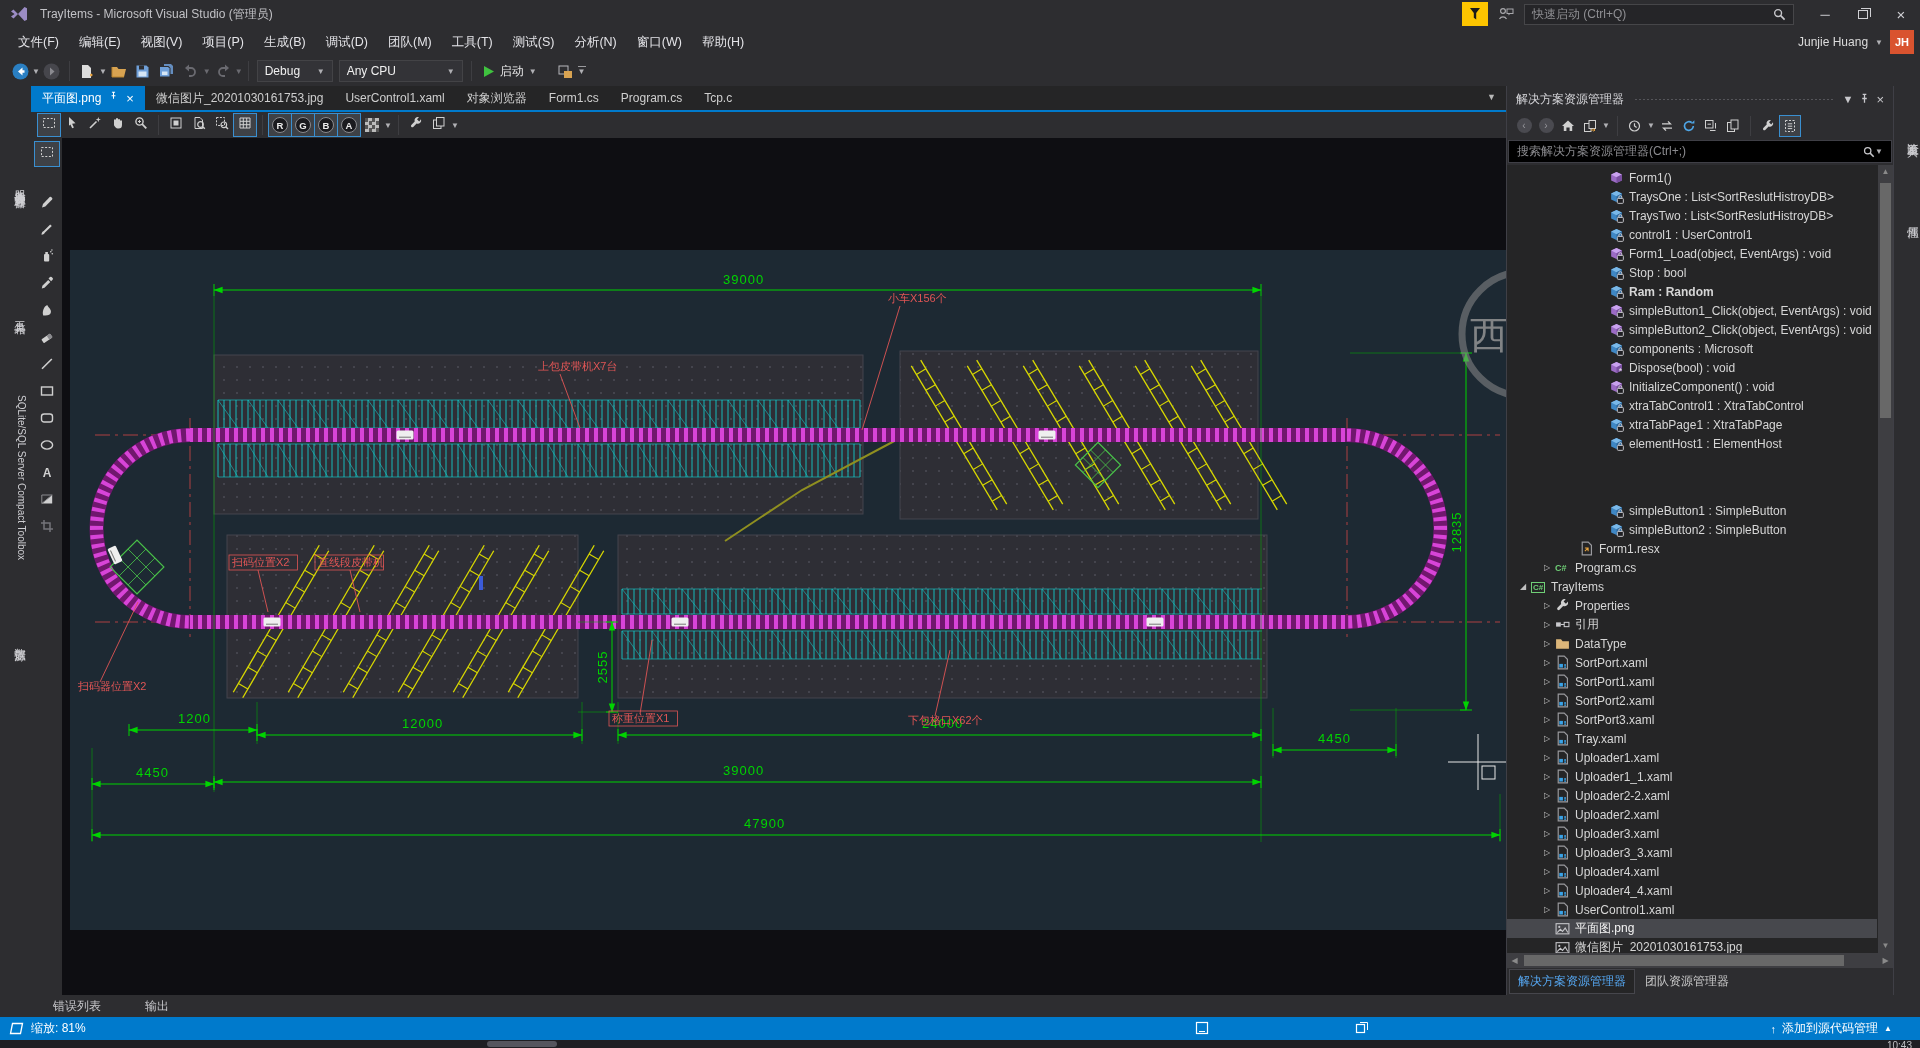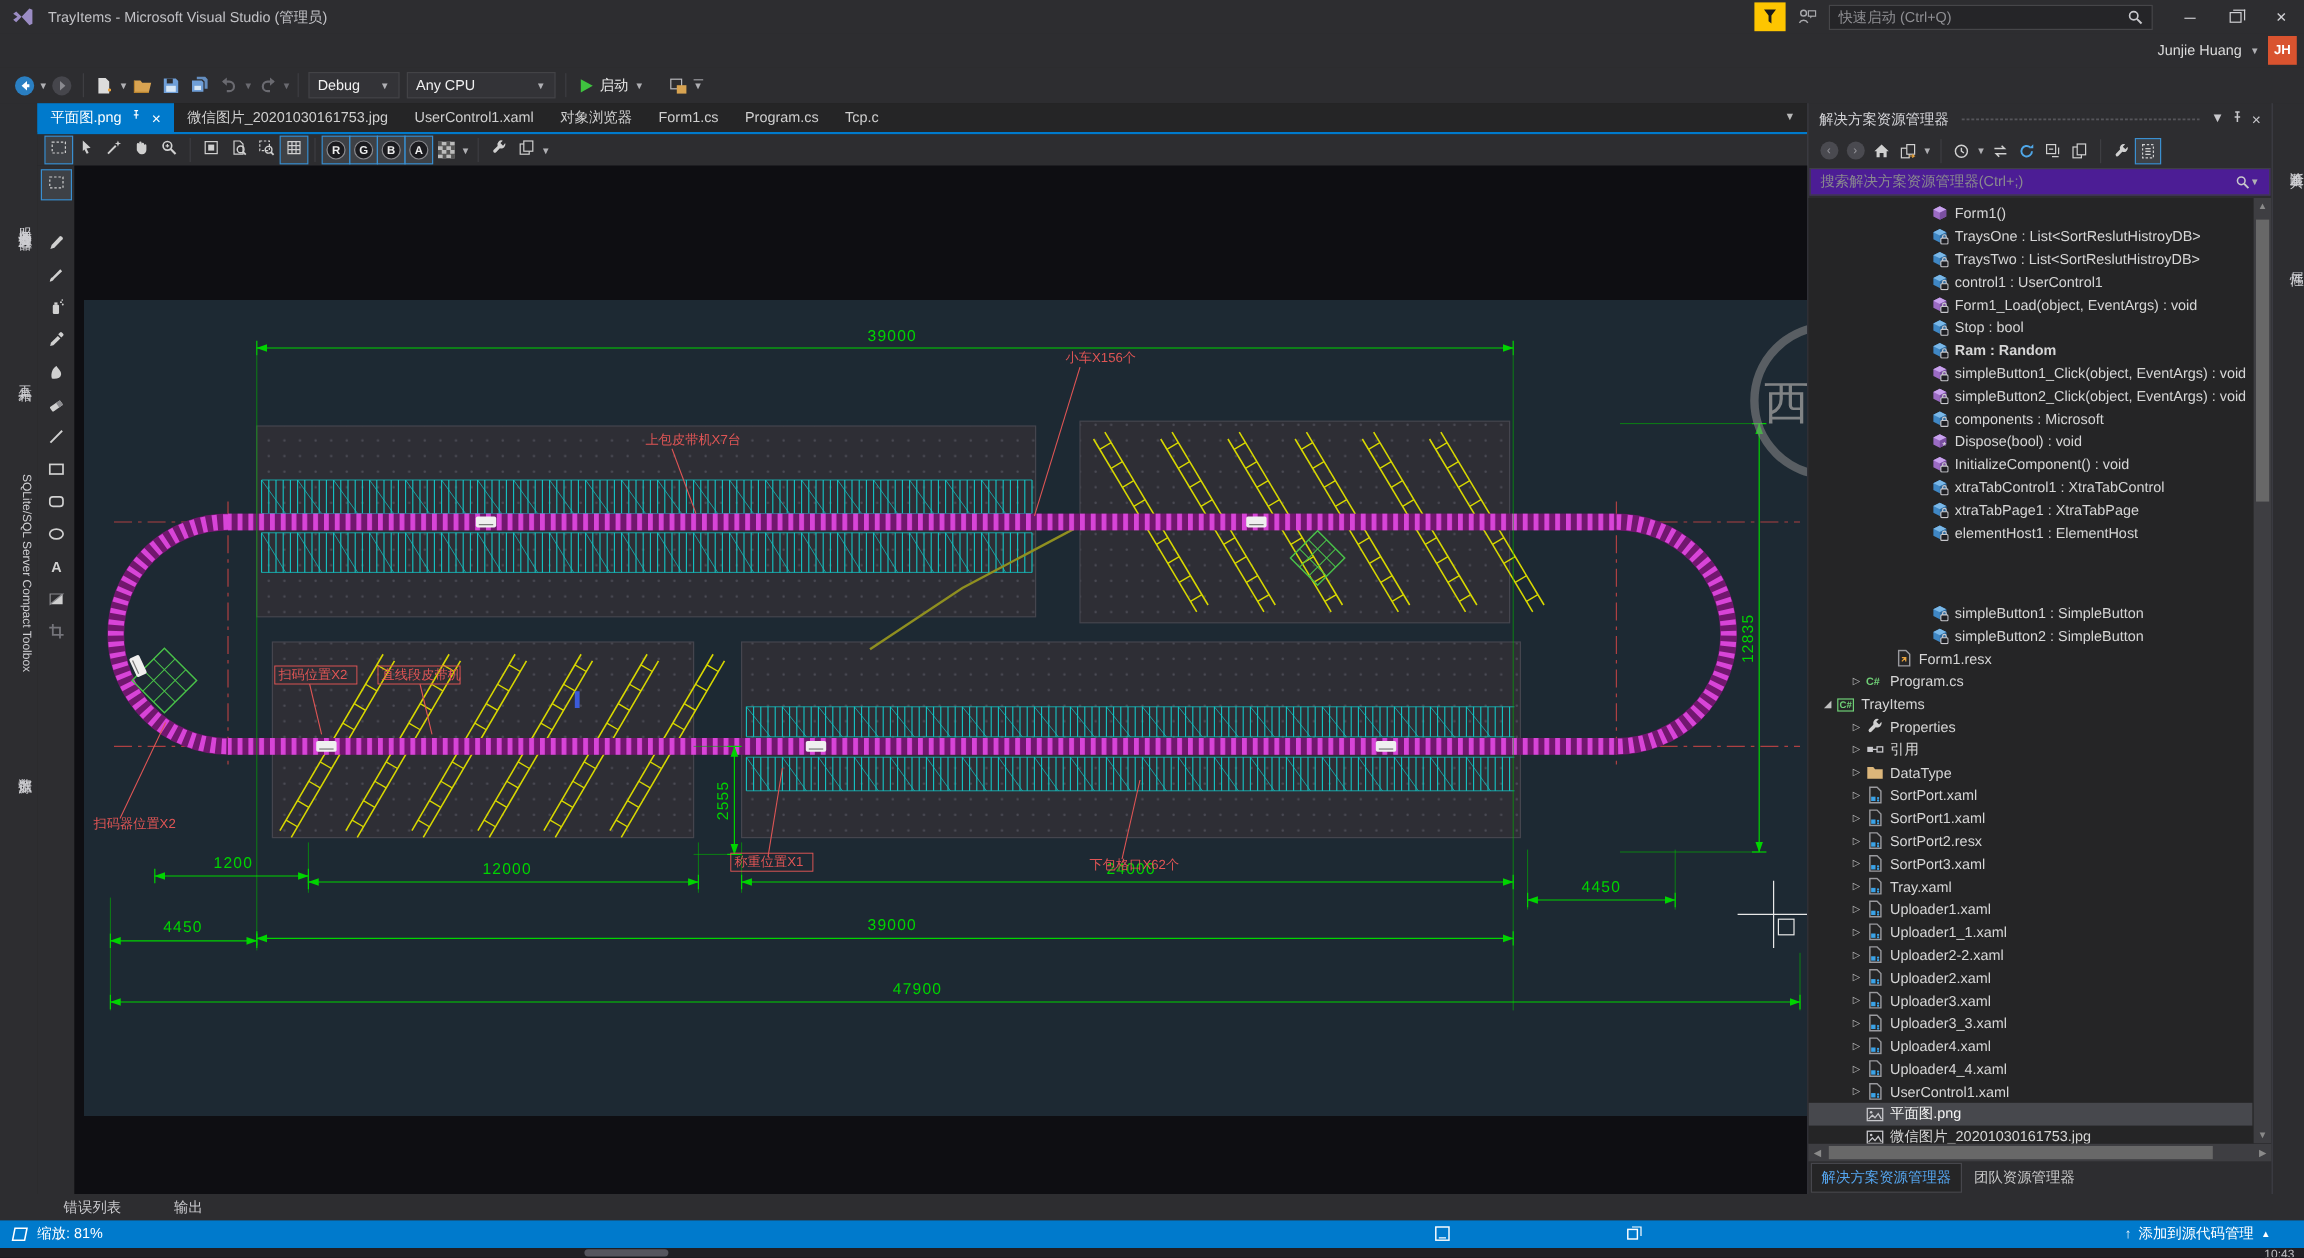--- a/index.html
+++ b/index.html
@@ -135,6 +135,20 @@
   </div>
 
   <div class="menubar">
+    <div id="menus" style="display:flex;">
+        <div class="menu-item">文件(F)</div>
+        <div class="menu-item">编辑(E)</div>
+        <div class="menu-item">视图(V)</div>
+        <div class="menu-item">项目(P)</div>
+        <div class="menu-item">生成(B)</div>
+        <div class="menu-item">调试(D)</div>
+        <div class="menu-item">团队(M)</div>
+        <div class="menu-item">工具(T)</div>
+        <div class="menu-item">测试(S)</div>
+        <div class="menu-item">分析(N)</div>
+        <div class="menu-item">窗口(W)</div>
+        <div class="menu-item">帮助(H)</div>
+      </div>
     <div class="user-area">
       <span>Junjie Huang</span>
       <span class="mini-dd">▼</span>

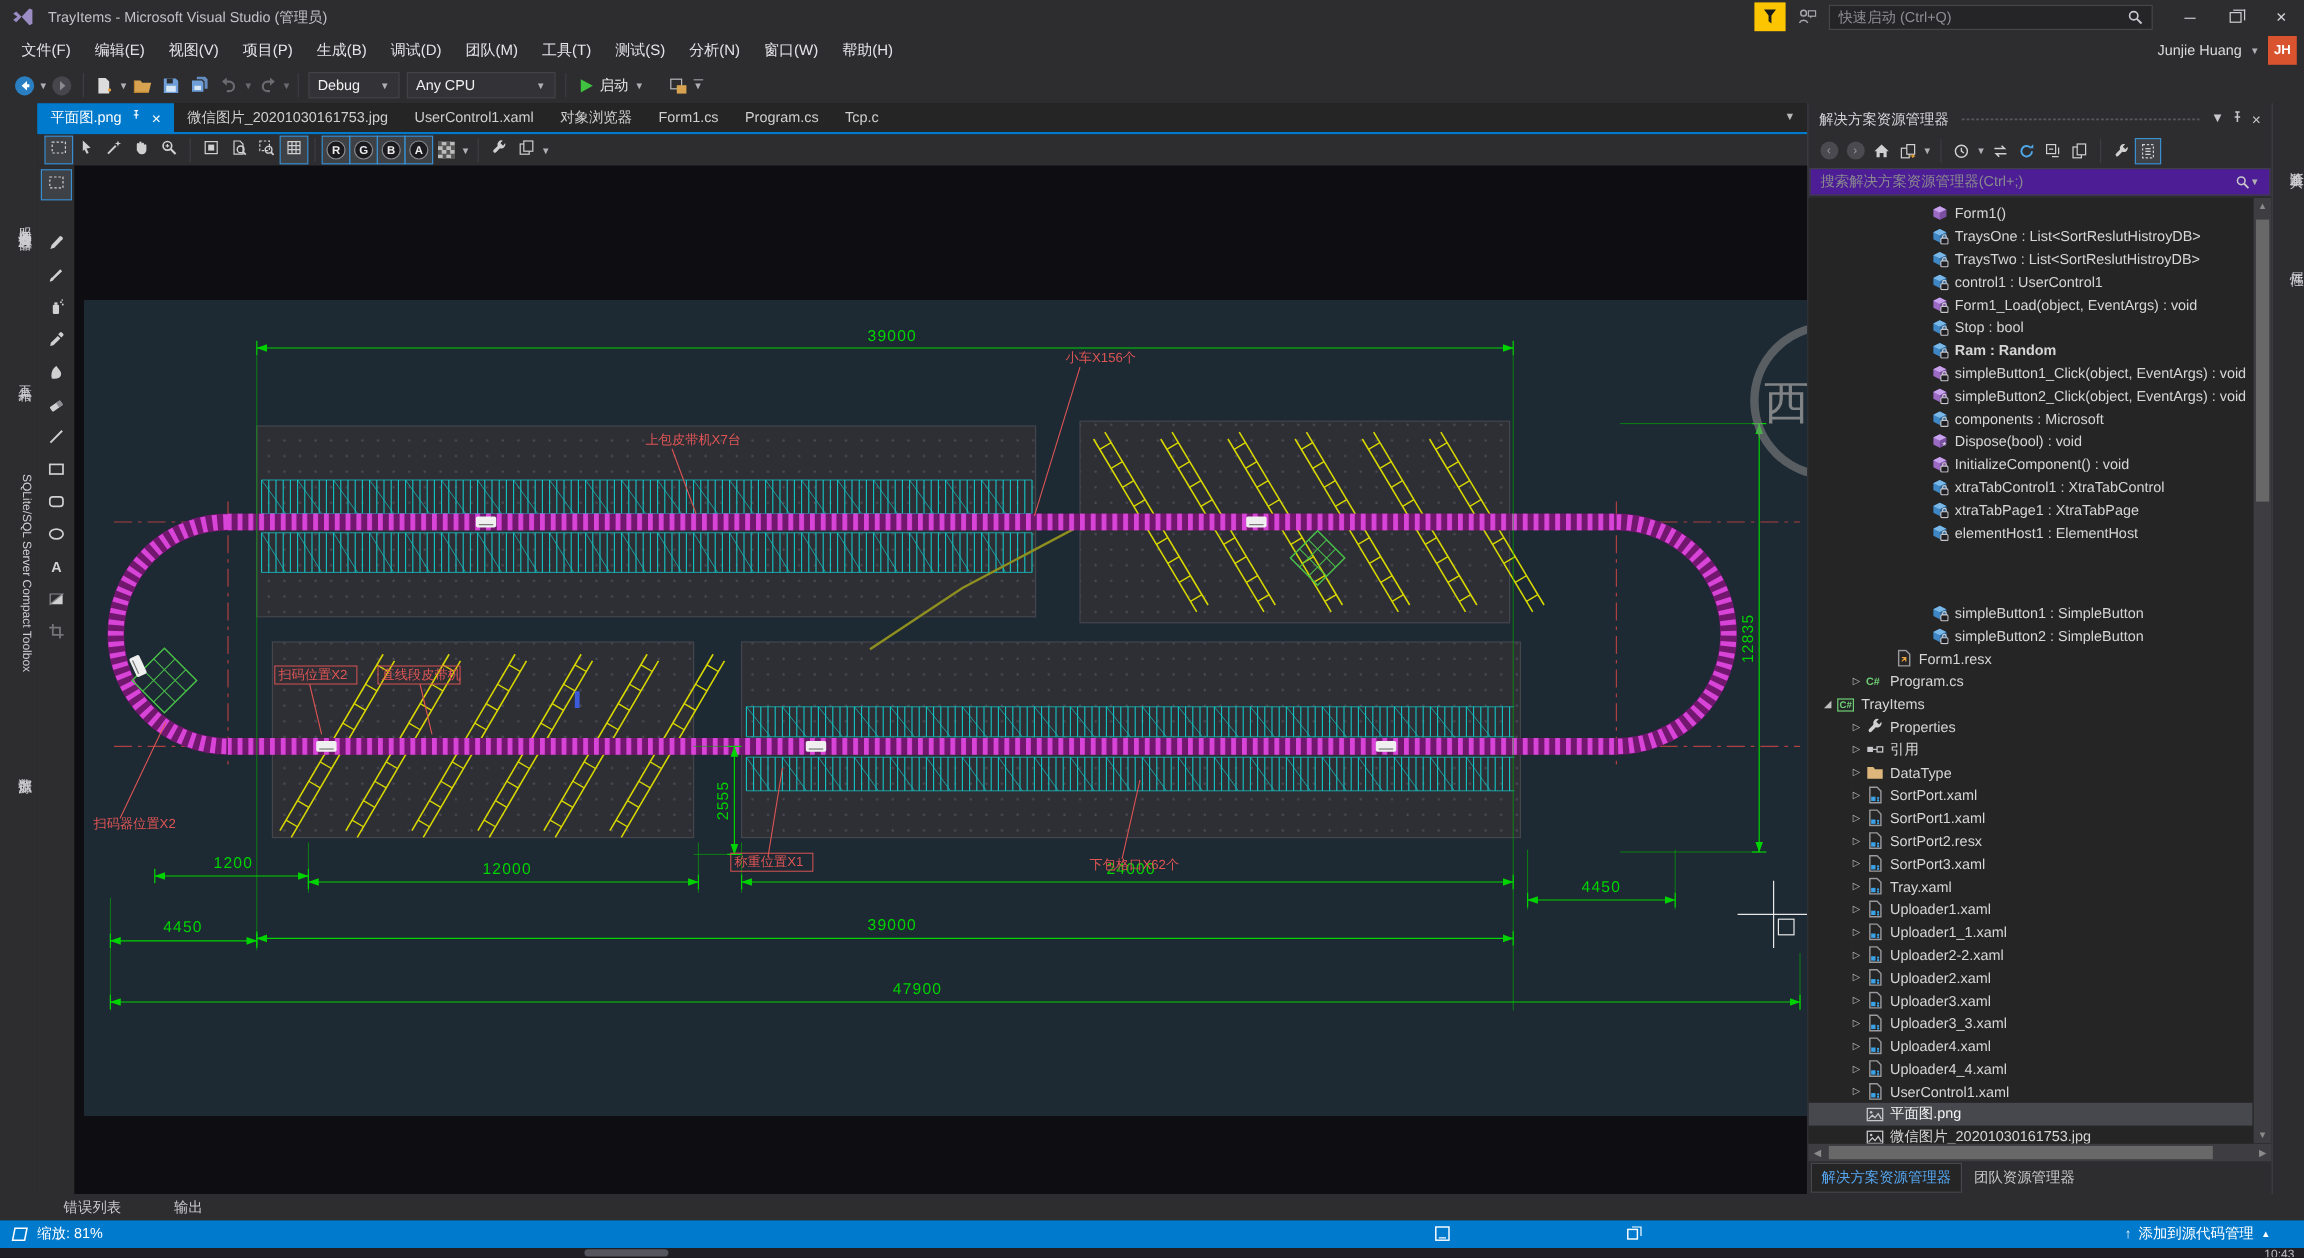--- a/index.html
+++ b/index.html
@@ -62,7 +62,7 @@
   .sebtn{width:20px;height:20px;display:flex;align-items:center;justify-content:center;position:relative;}
   .sebtn.active{outline:1px solid #3a8fd0;background:#3e4146;}
   .circ{width:15px;height:15px;border-radius:50%;background:#4a4a50;color:#97979c;font-size:10px;display:flex;align-items:center;justify-content:center;line-height:1;}
-  .se-search{height:23px;margin:1px 1px 2px 1px;background:#4c1d95;border:1px solid #3f3f46;display:flex;align-items:center;padding:0 8px;font-size:12px;color:#8a8a8e;flex:none;}
+  .se-search{height:23px;margin:1px 1px 2px 1px;background:#000000;border:1px solid #3f3f46;display:flex;align-items:center;padding:0 8px;font-size:12px;color:#8a8a8e;flex:none;}
   .se-tree{flex:1;background:#252526;position:relative;overflow:hidden;}
   .trows{position:absolute;left:0;right:16px;top:3px;}
   .trow{height:19px;display:flex;align-items:center;font-size:12px;color:#d6d6d6;white-space:nowrap;overflow:hidden;}

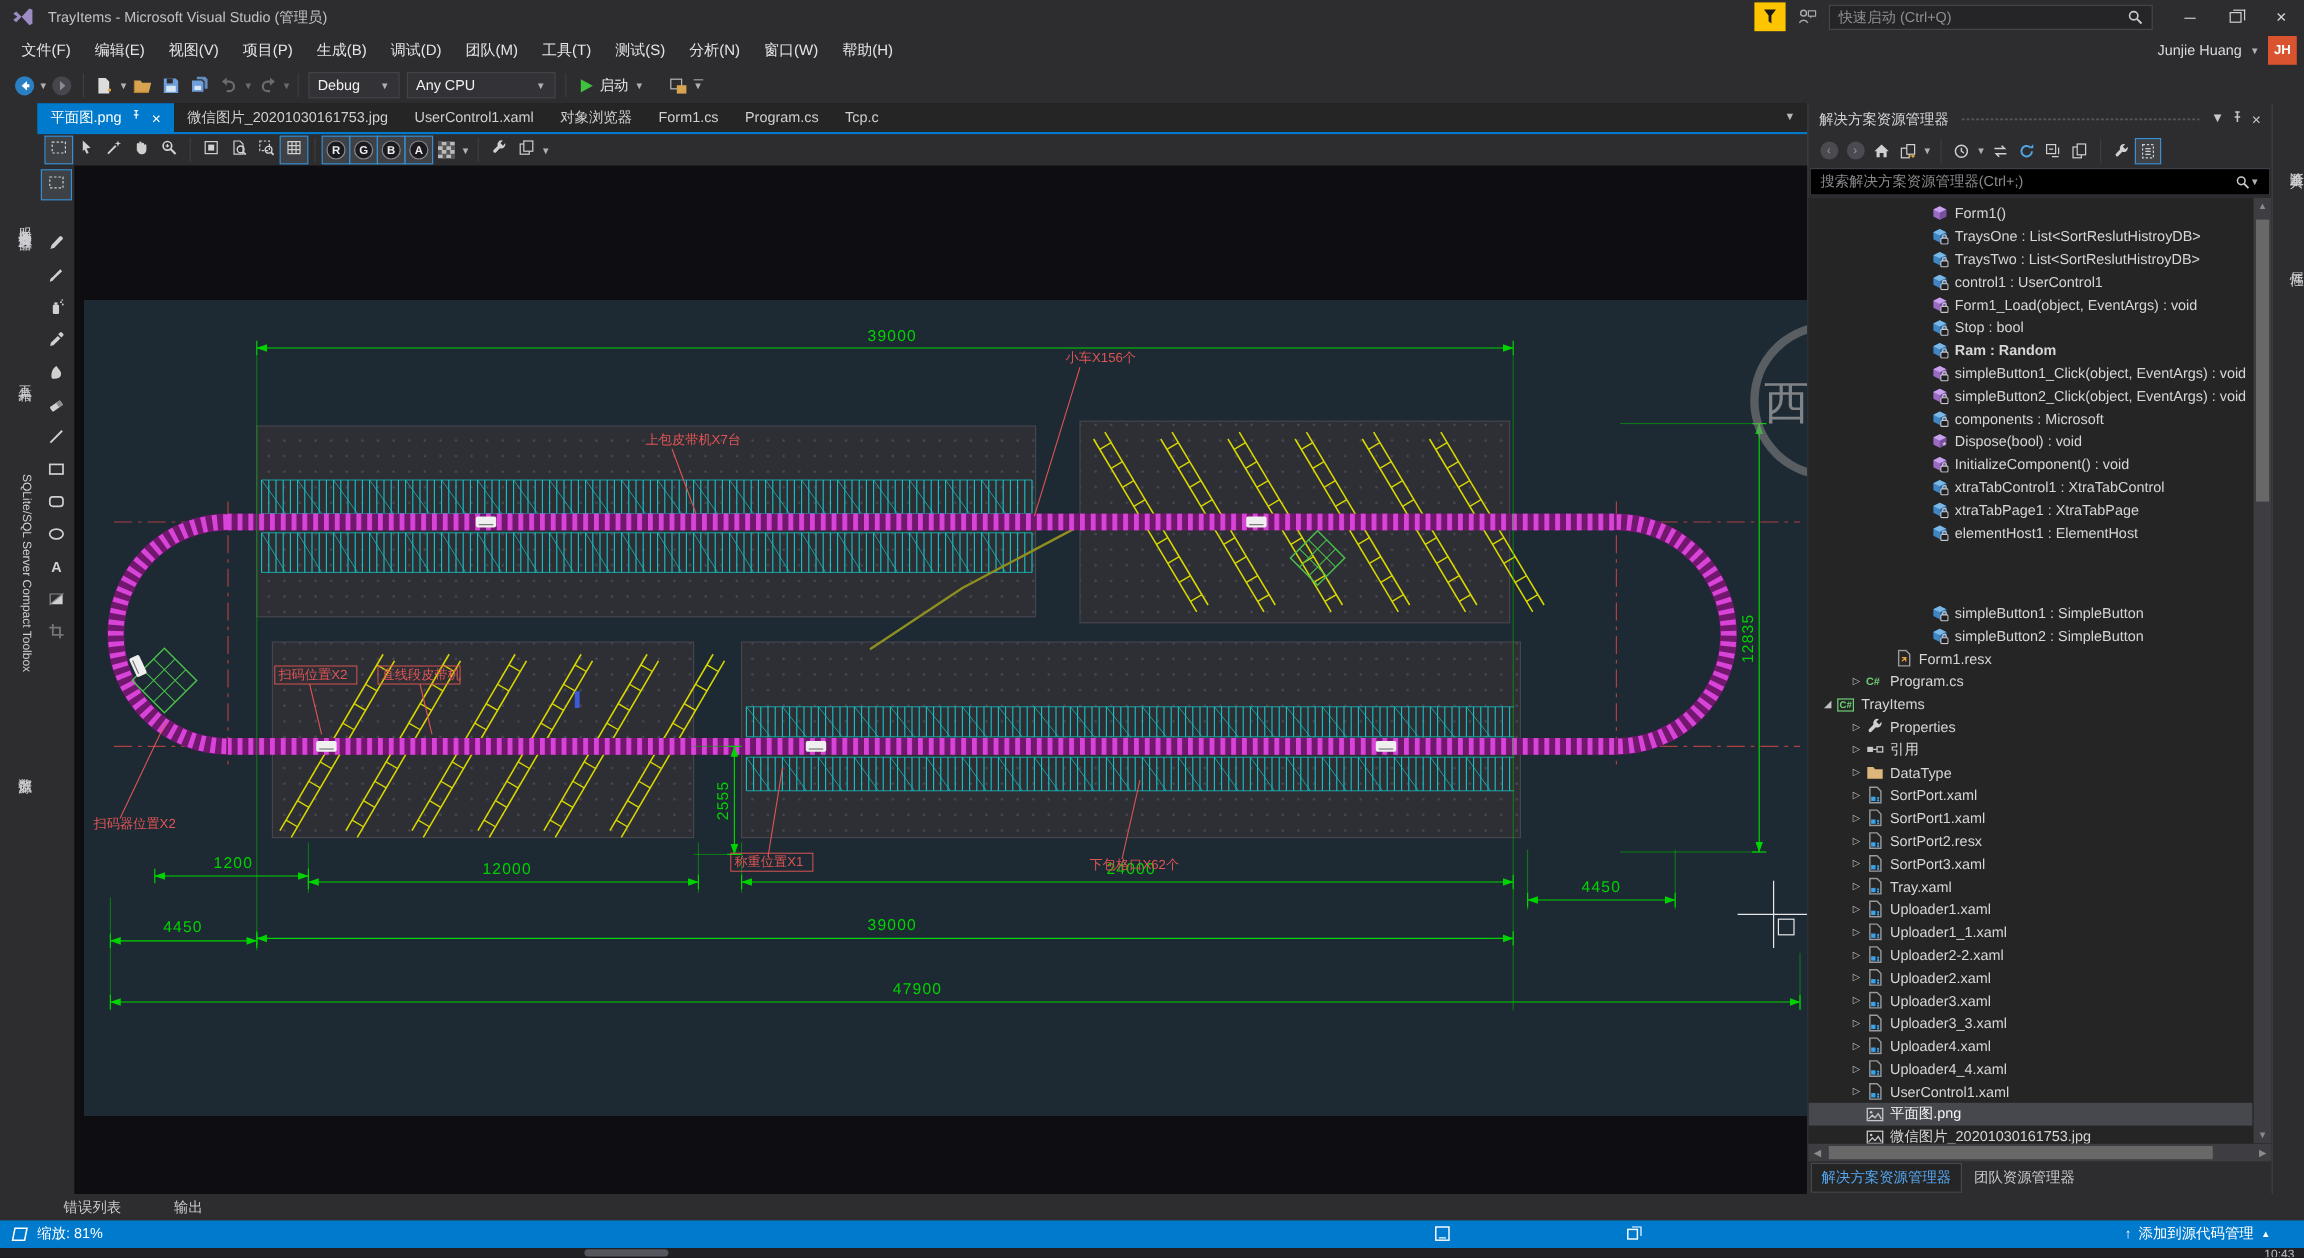--- a/index.html
+++ b/index.html
@@ -1563,7 +1563,7 @@
                   <circle cx="9.4" cy="9.4" r=".9" fill="#3aa3e8"></circle>
                   <circle cx="9.4" cy="11.3" r=".9" fill="#3aa3e8"></circle>
                 </svg></span>
-              <span class="tlabel">SortPort2.resx</span>
+              <span class="tlabel">SortPort2.xaml</span>
             </div>
             <div class="trow" style="padding-left: 32px;">
               <span class="tarrow">▷</span>

